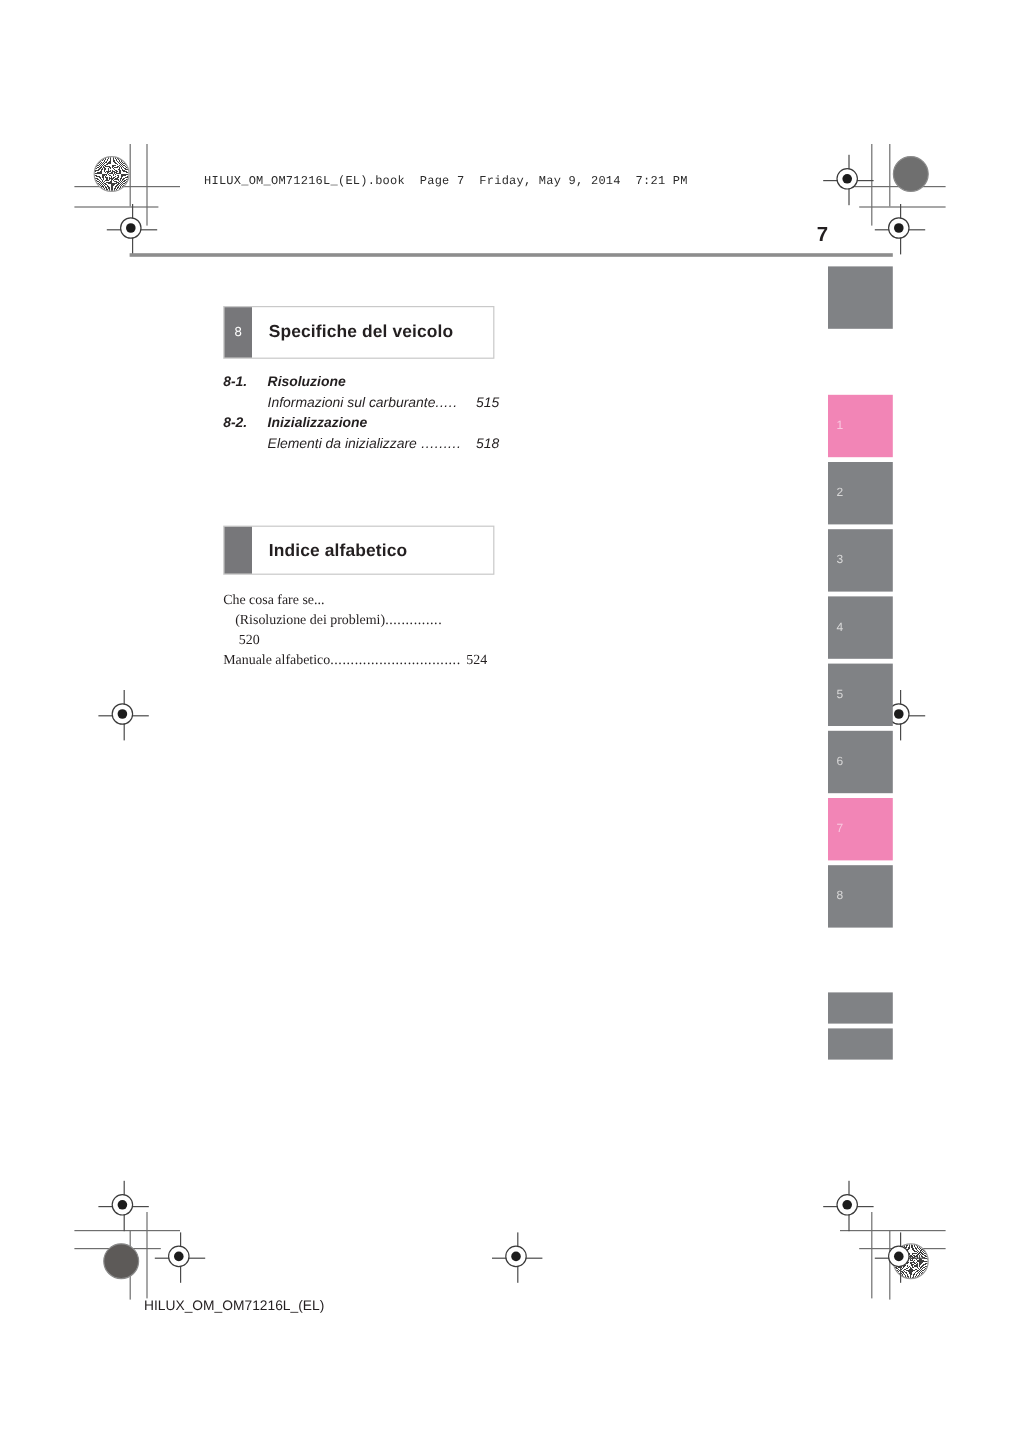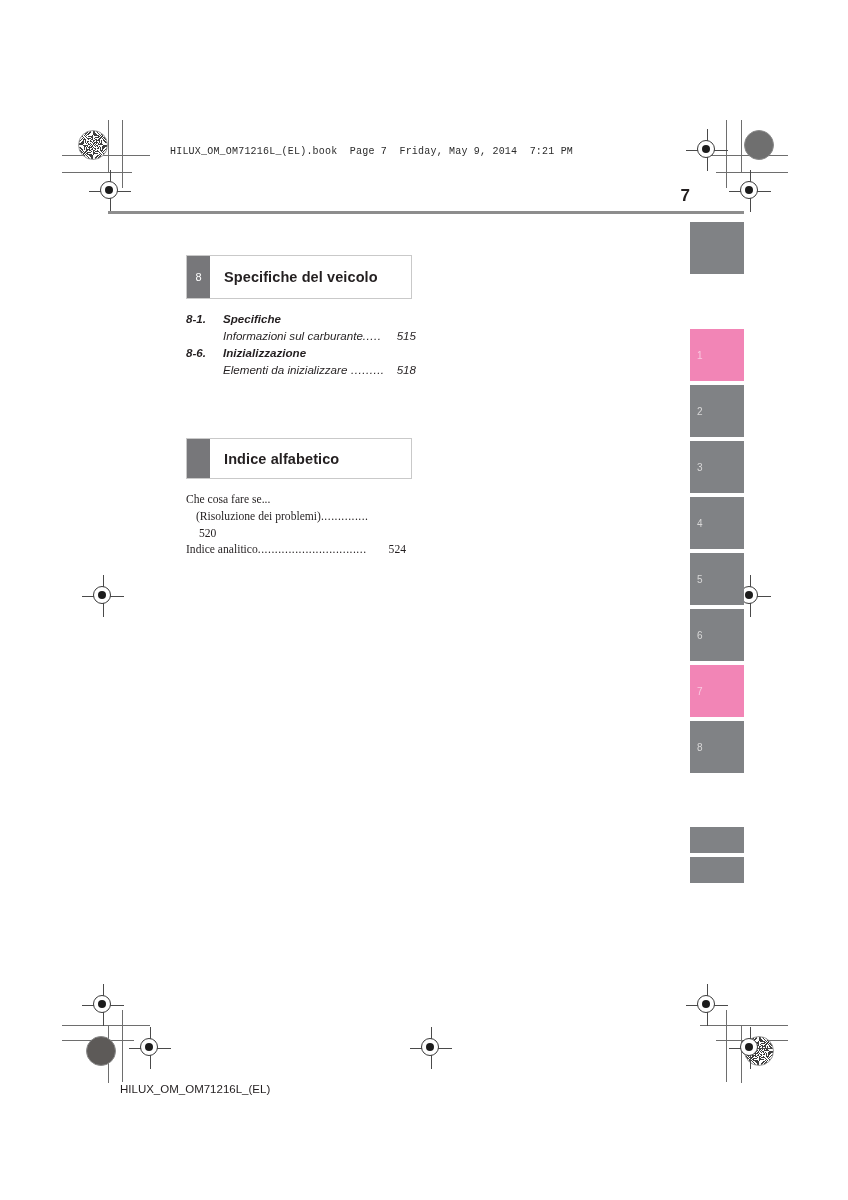--- a/index.html
+++ b/index.html
@@ -357,7 +357,7 @@
     <div class="toc-group">
       <div class="toc-sub-head">
         <span class="num">8-1.</span>
-        <span>Specifiche</span>
+        <span>Risoluzione</span>
       </div>
 
 

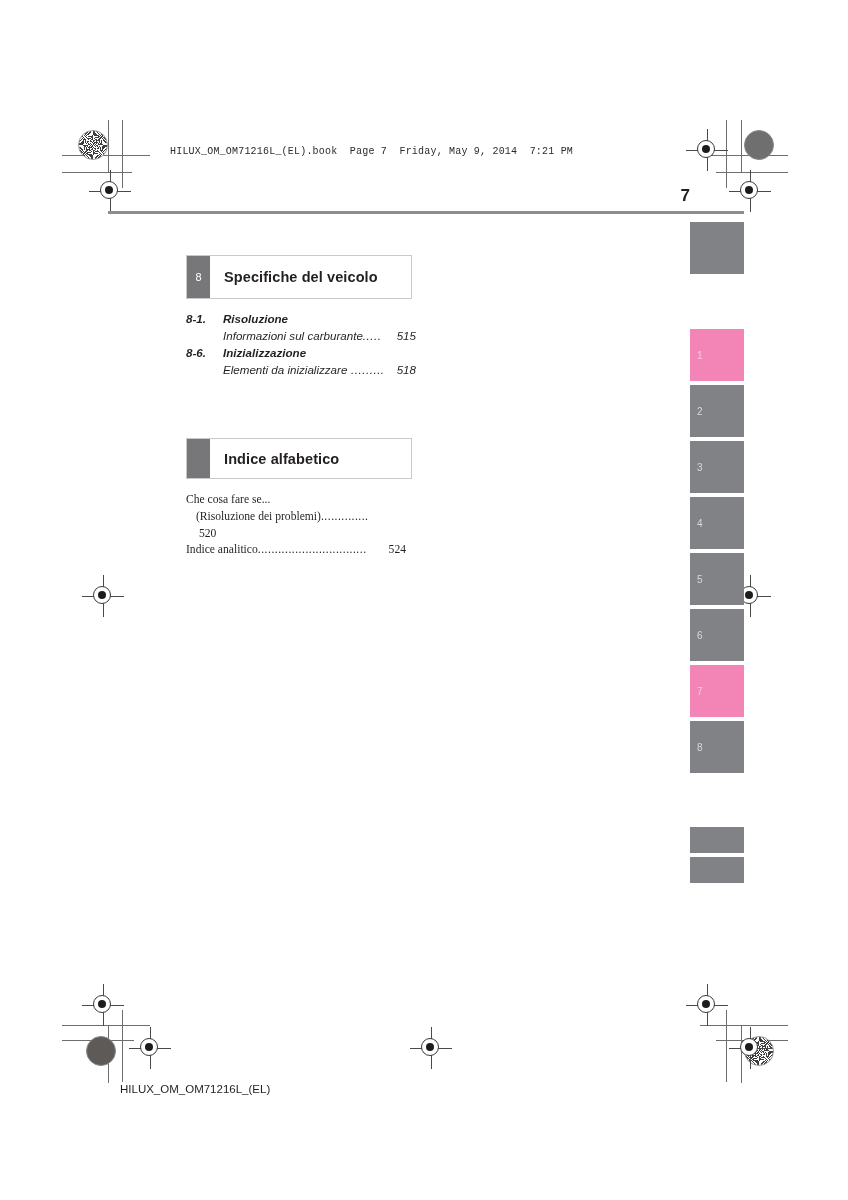--- a/index.html
+++ b/index.html
@@ -369,7 +369,7 @@
 
     <div class="toc-group">
       <div class="toc-sub-head">
-        <span class="num">8-6.</span>
+        <span class="num">8-2.</span>
         <span>Inizializzazione</span>
       </div>
 

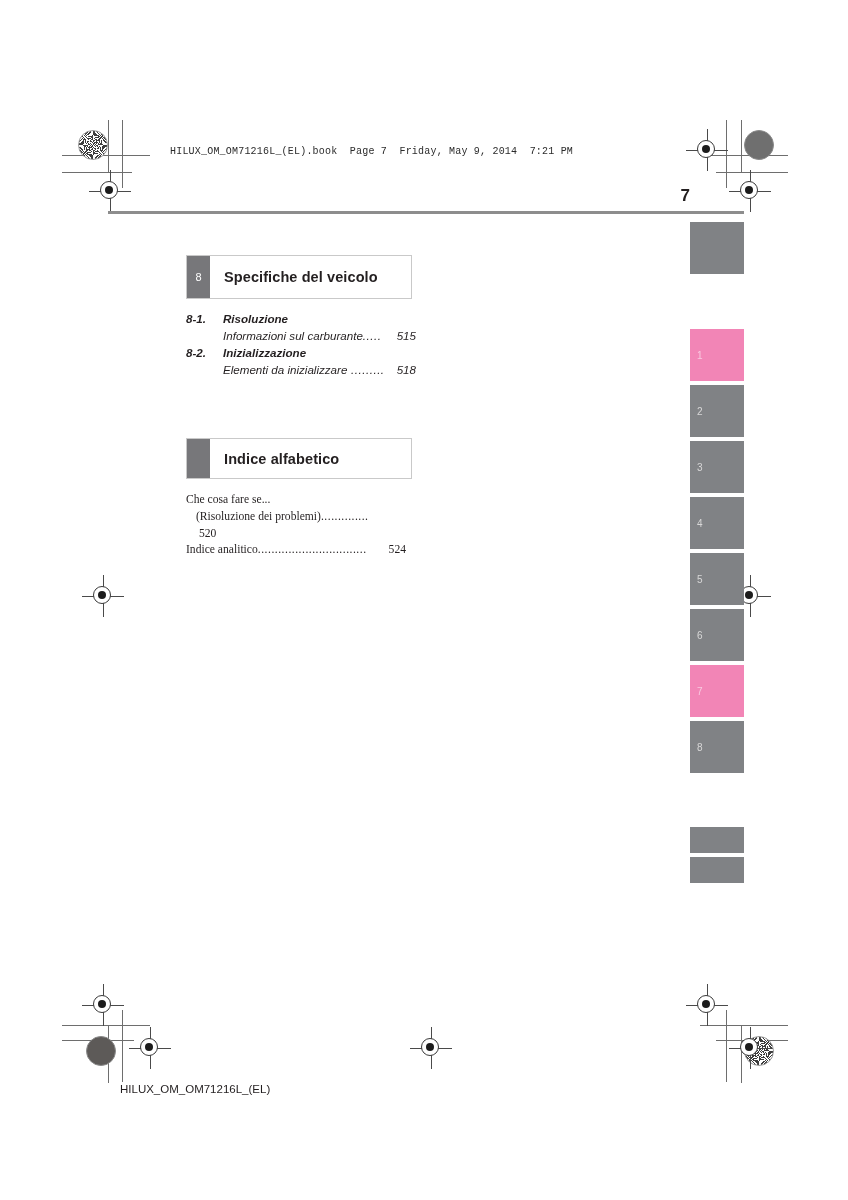--- a/index.html
+++ b/index.html
@@ -398,7 +398,7 @@
 
     <div>
       <div class="row">
-        <span class="txt"><span>Indice analitico</span><span class="leader">................................</span></span>
+        <span class="txt"><span>Manuale alfabetico</span><span class="leader">................................</span></span>
         <span class="pg">524</span>
       </div>
     </div>

